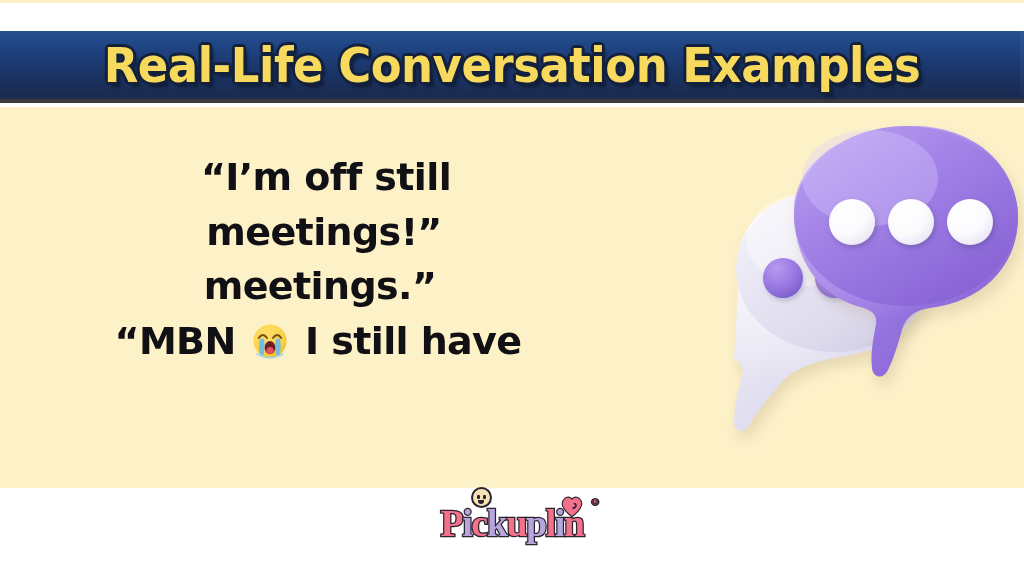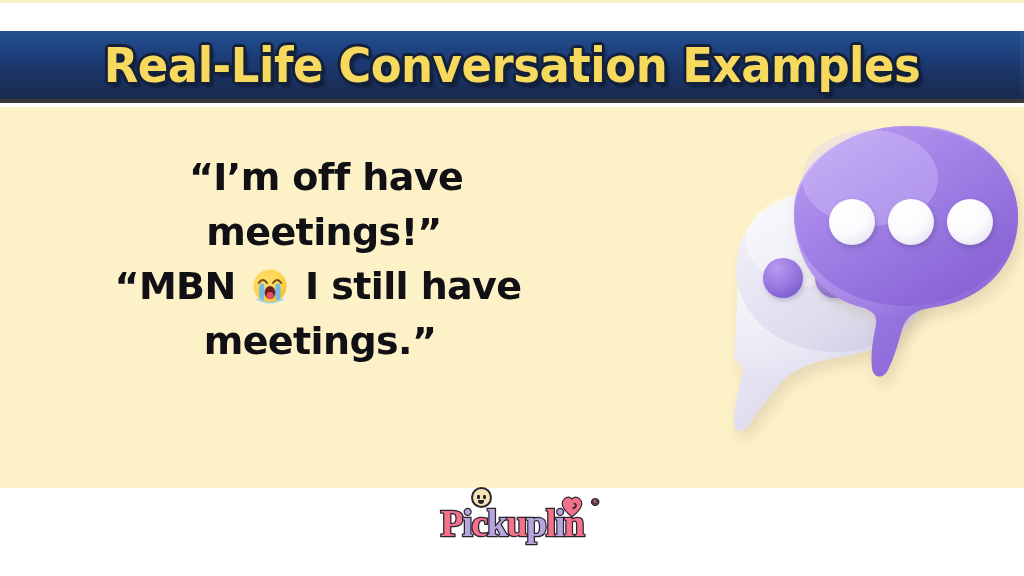--- a/index.html
+++ b/index.html
@@ -190,7 +190,7 @@
   <div class="body-cream"></div>
 
   <div class="quote-block">
-    <span class="quote-line l1">“I’m off have</span>
+    <span class="quote-line l1">“I’m off still</span>
     <span class="quote-line l2">meetings!”</span>
     <span class="quote-line l3">
       <span>“MBN</span>

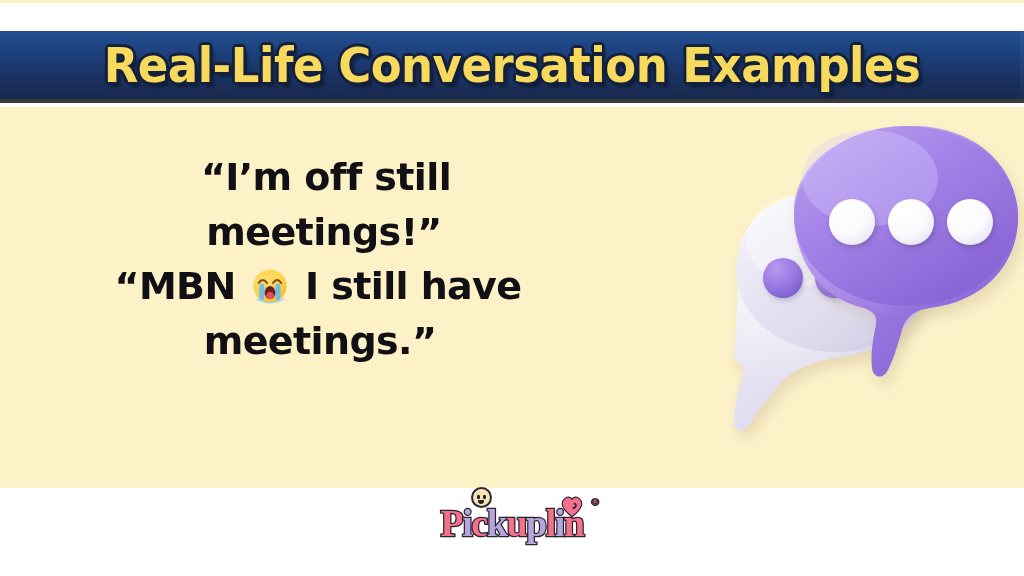--- a/index.html
+++ b/index.html
@@ -192,6 +192,7 @@
   <div class="quote-block">
     <span class="quote-line l1">“I’m off still</span>
     <span class="quote-line l2">meetings!”</span>
+    <span class="quote-line l4">meetings.”</span>
     <span class="quote-line l3">
       <span>“MBN</span>
       <span class="emoji-cry">
@@ -219,7 +220,6 @@
       </span>
       <span>I still have</span>
     </span>
-    <span class="quote-line l4">meetings.”</span>
   </div>
 
   <div class="bubbles">

